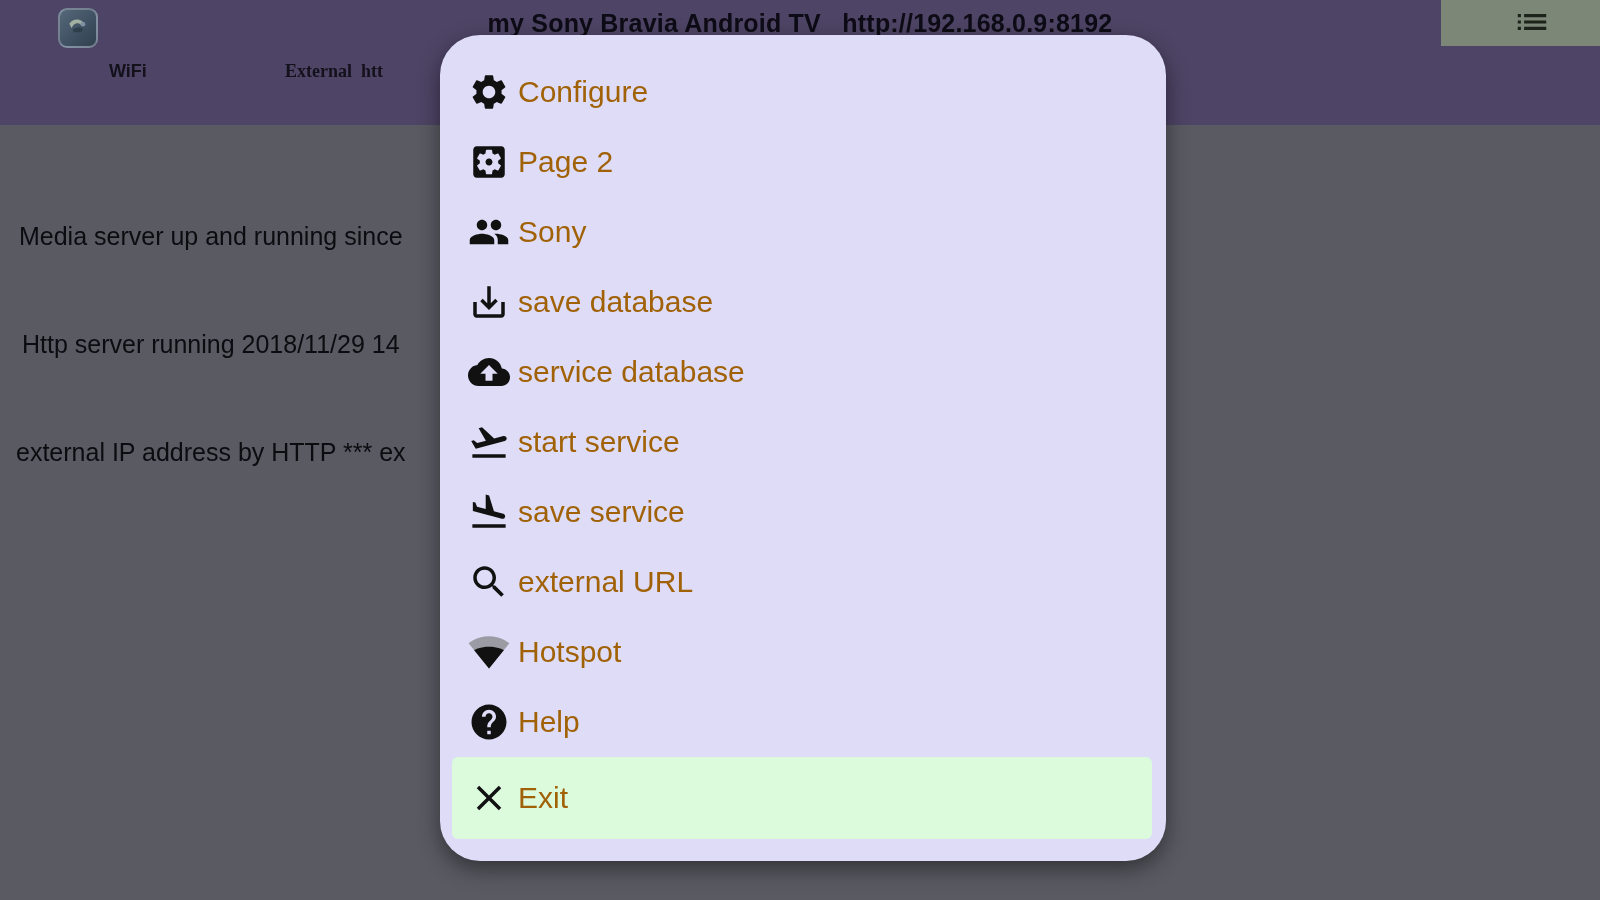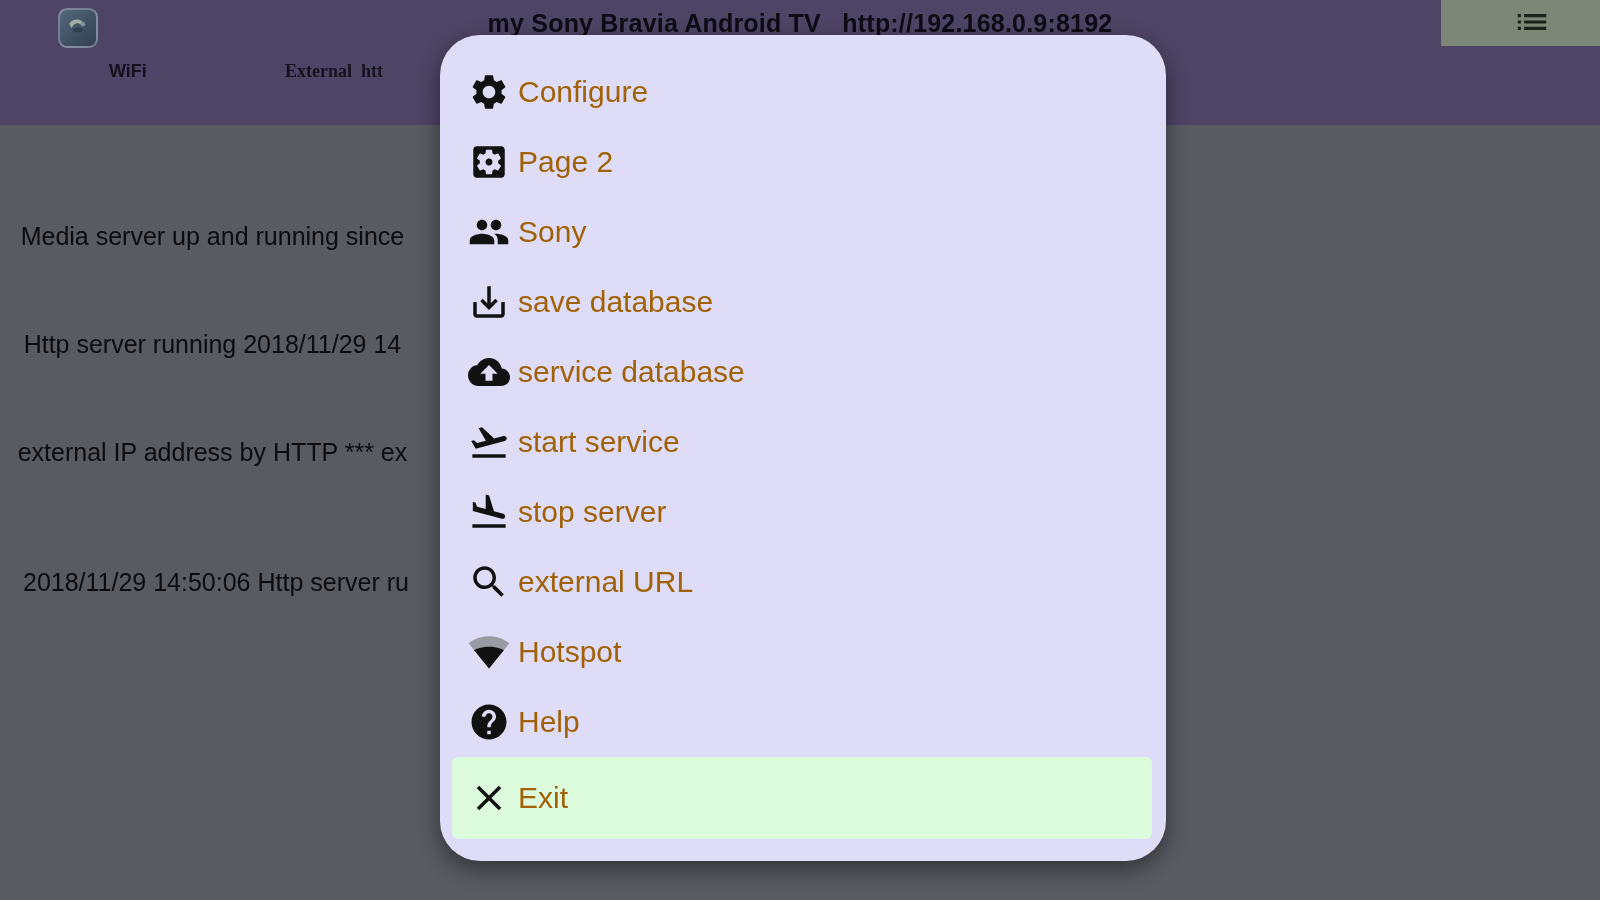--- a/index.html
+++ b/index.html
@@ -136,7 +136,7 @@
             <path d="M2.5 19h19v2h-19v-2zm7.18-5.73l4.35 1.16 5.31 1.42c.8.21 1.62-.26 1.84-1.06.21-.8-.26-1.62-1.06-1.84l-5.31-1.42-2.76-9.02L10.12 2v8.28L5.15 8.95l-.93-2.32-1.45-.39v5.17l1.6.43 5.31 1.43z" fill="#111111"></path>
           </svg>
         </span>
-      <span class="mi-label">stop server</span>
+      <span class="mi-label">save service</span>
     </div>
       <div class="menu-item">
       <span class="mi-icon">

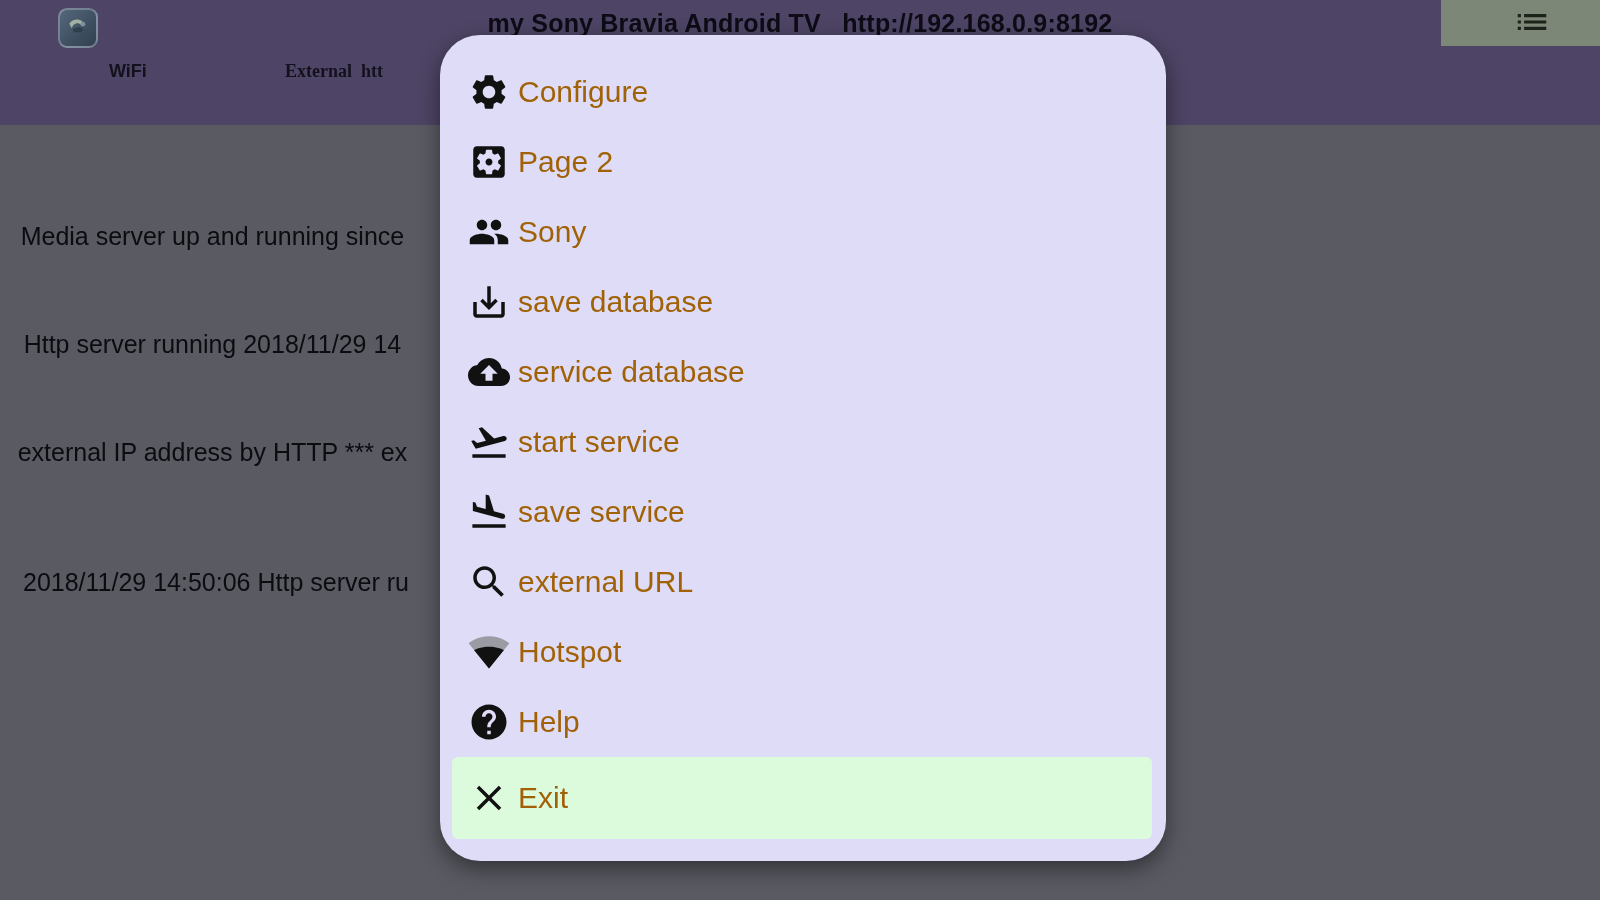--- a/index.html
+++ b/index.html
@@ -58,7 +58,6 @@
     <div class="line">Media server up and running since</div>
     <div class="line">Http server running 2018/11/29 14</div>
     <div class="line">external IP address by HTTP *** ex</div>
-    <div class="line gap">2018/11/29 14:50:06 Http server ru</div>
   </div>
 
   <div class="header">

